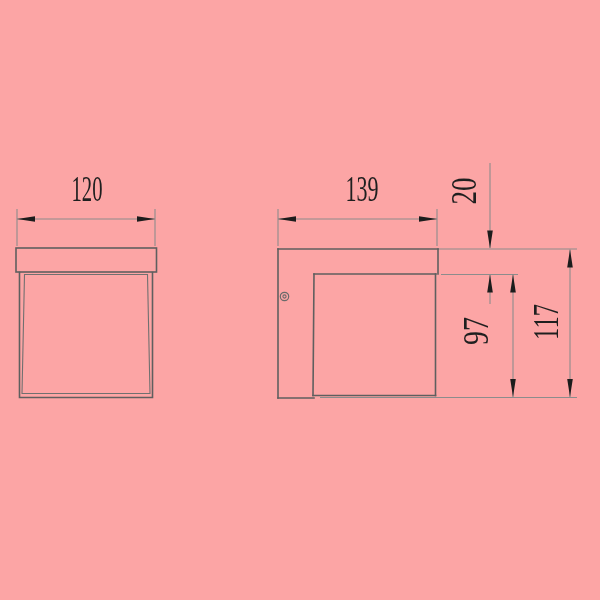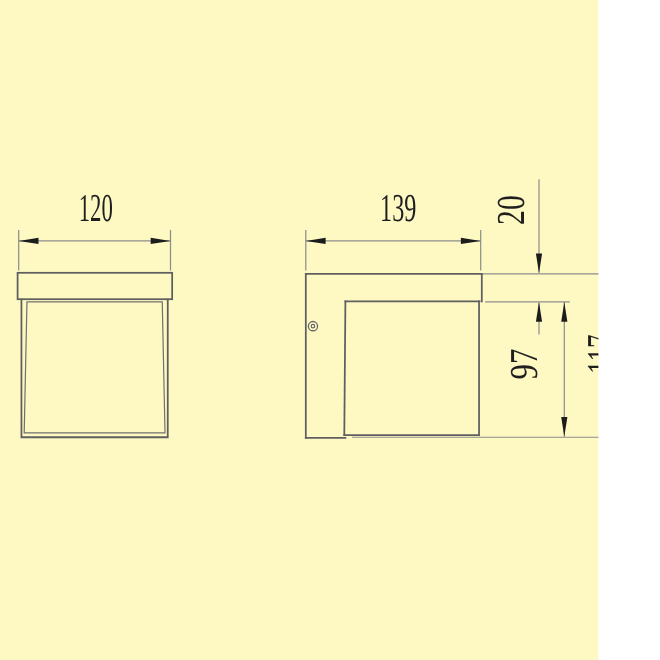--- a/index.html
+++ b/index.html
@@ -12,9 +12,9 @@
   }
   .stage {
     position: relative;
-    width: 544px;
+    width: 600px;
     height: 600px;
-    background: #fef9c3;
+    background: #fca5a5;
     overflow: hidden;
   }
   svg text {

